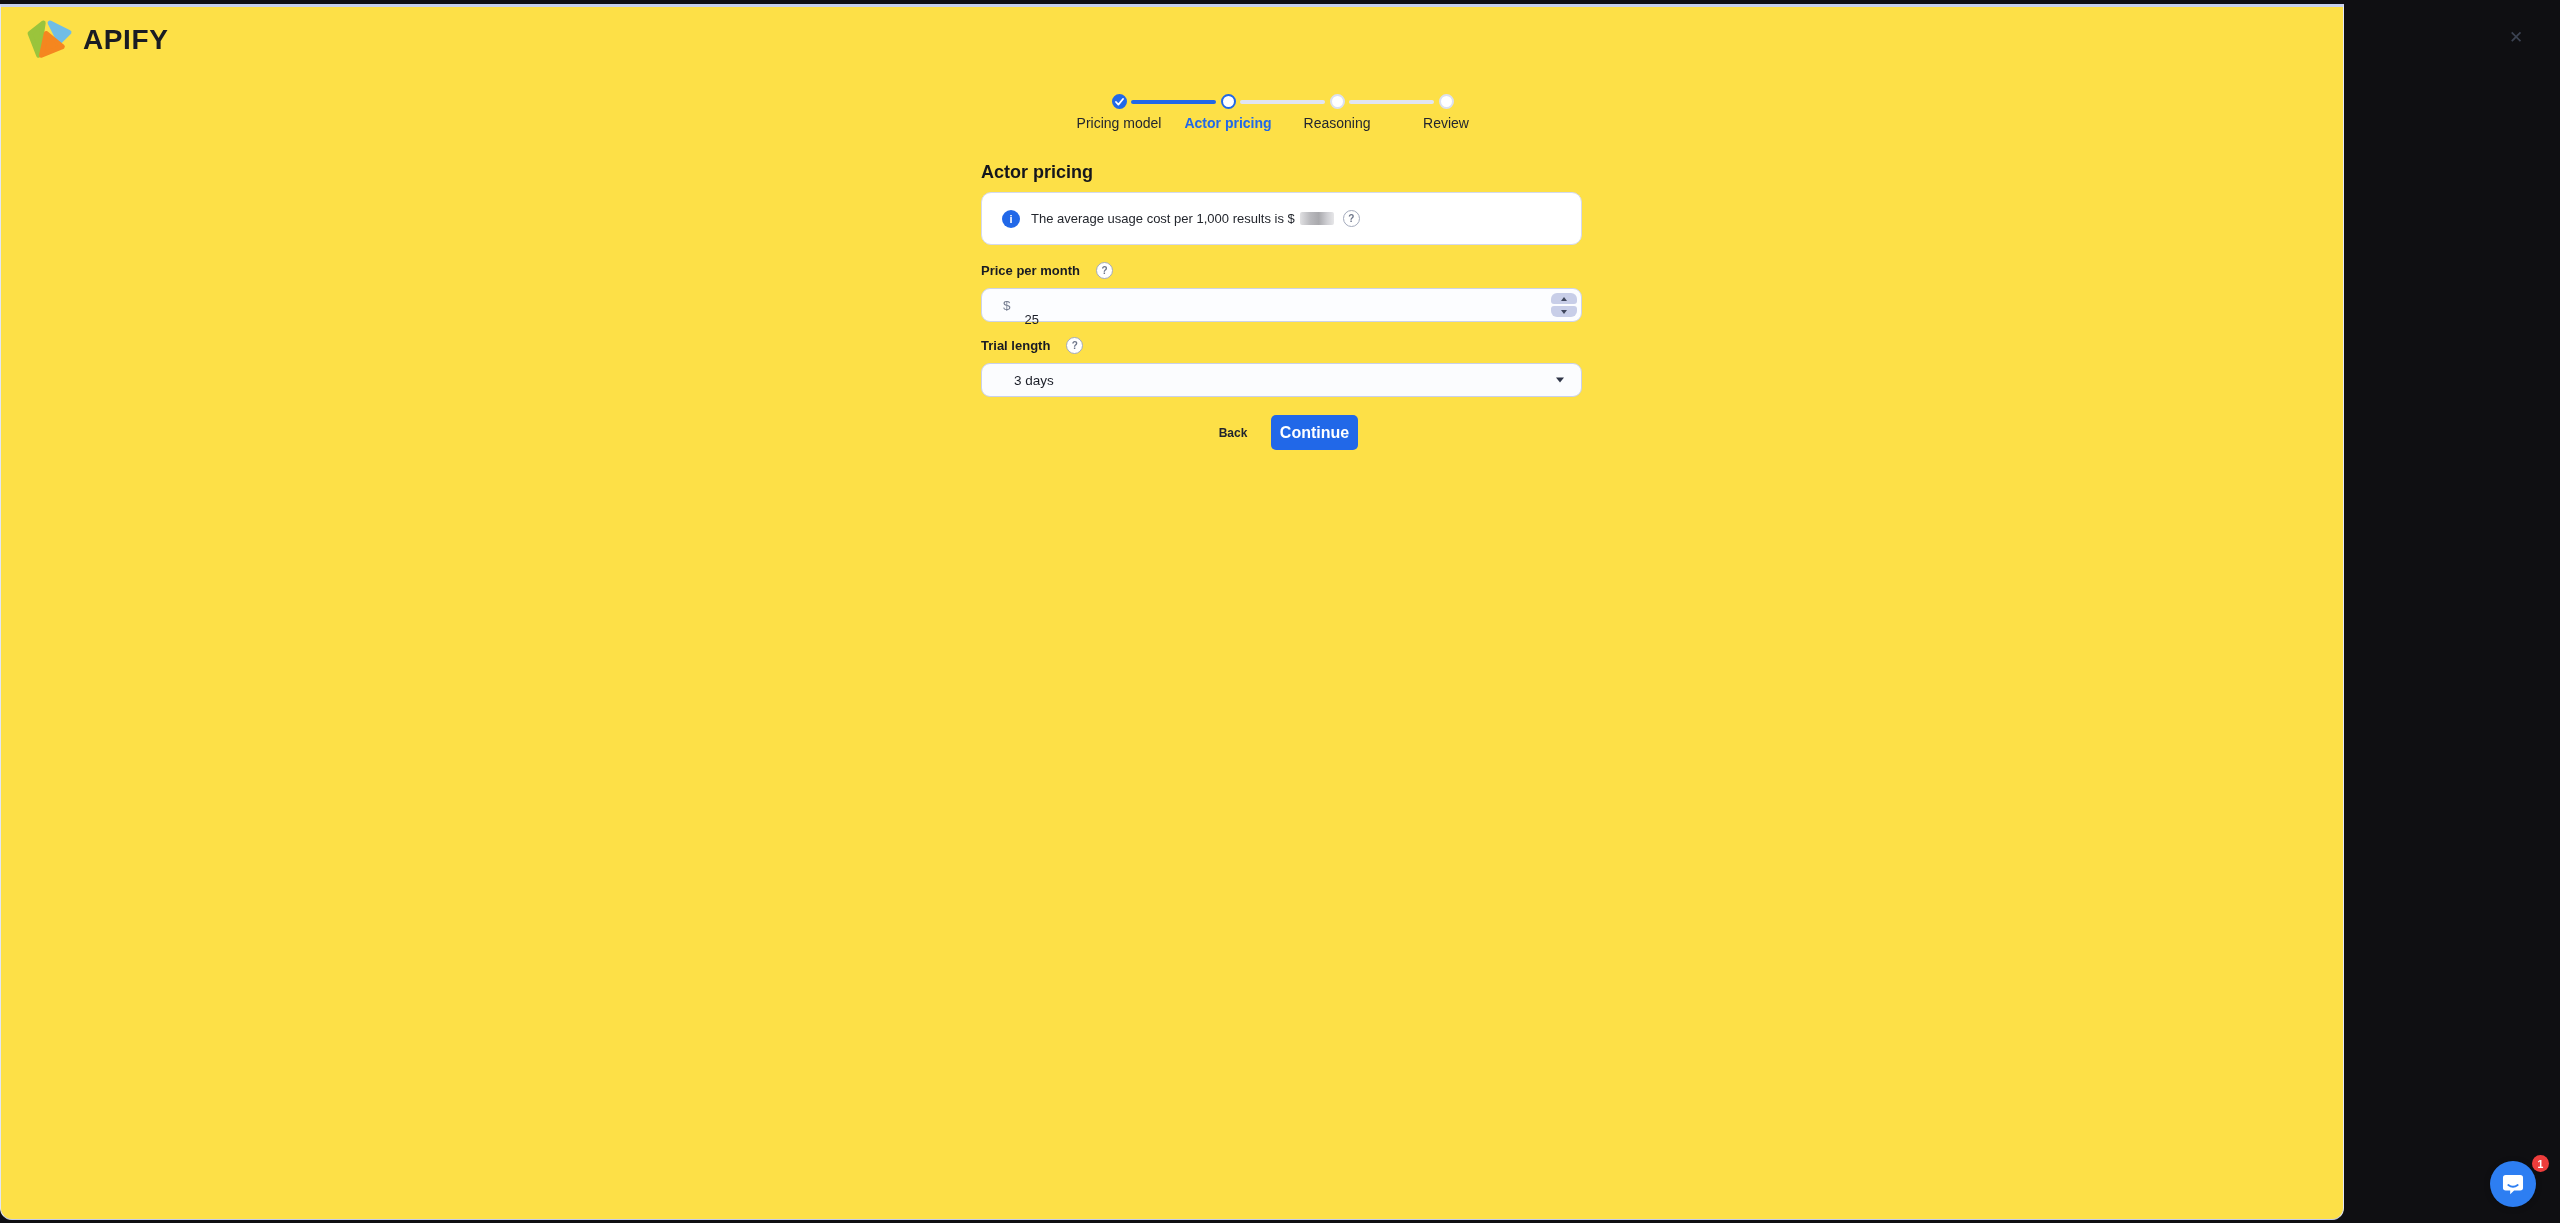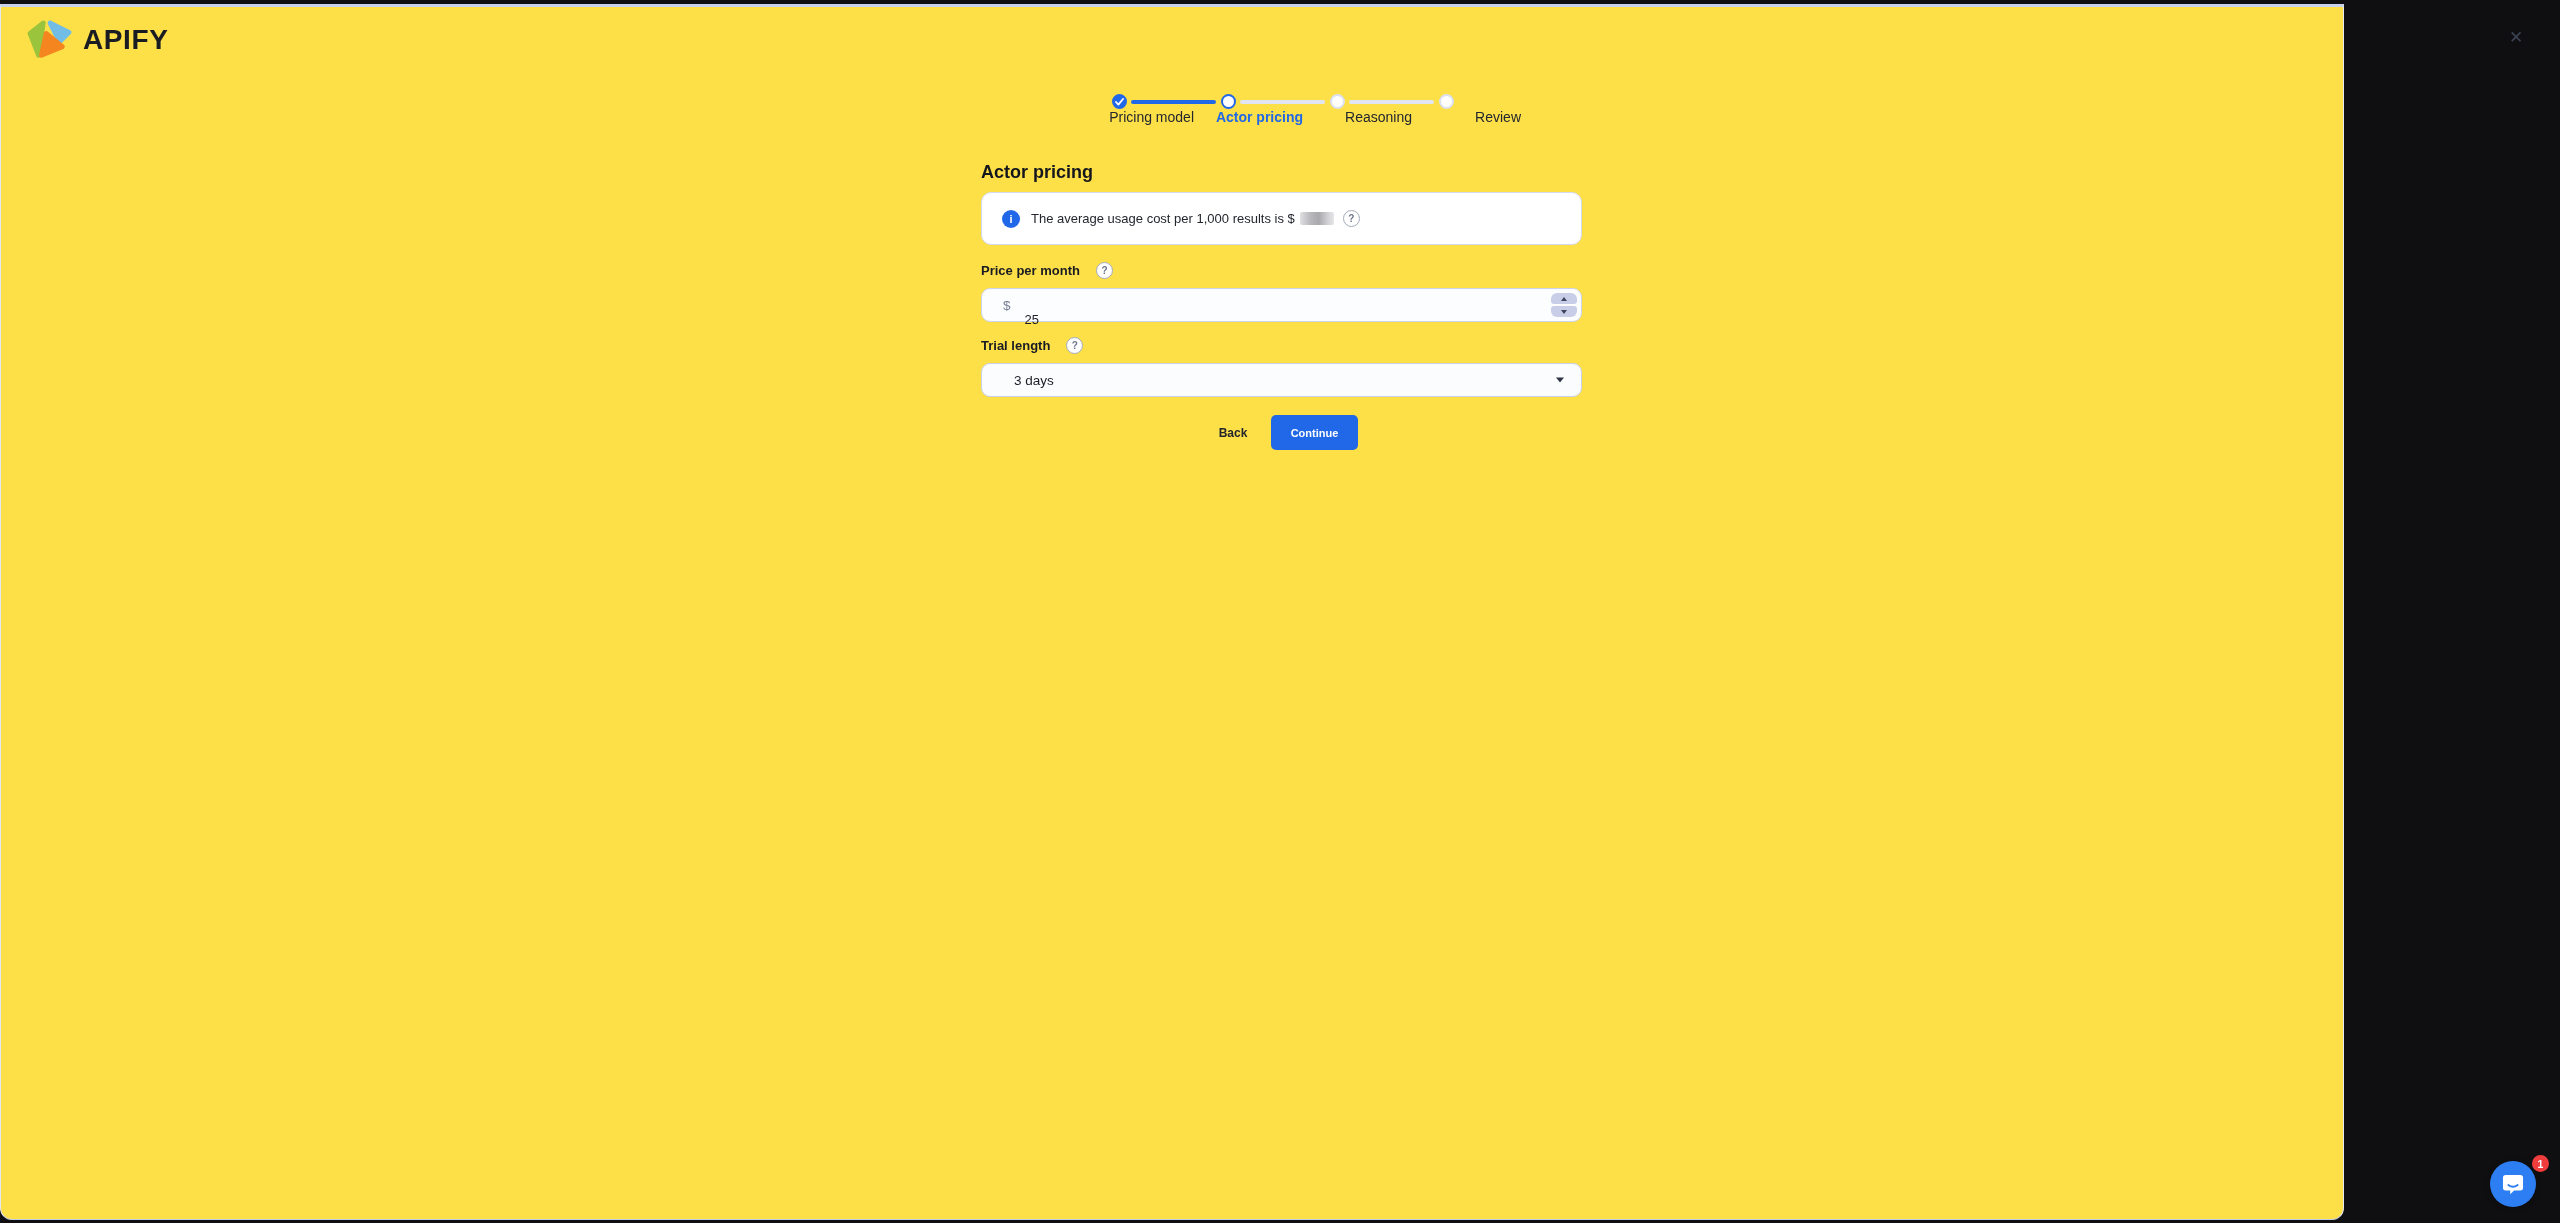--- a/index.html
+++ b/index.html
@@ -33,7 +33,7 @@
   .step.active .dot{border-color:var(--accent);}
   .check{display:none;}
   .step.completed .check{display:block;}
-  .step-label{font-size:14px;font-weight:500;color:#23262f;white-space:nowrap;text-align:right;}
+  .step-label{margin-top:6px;font-size:14px;font-weight:500;color:#23262f;white-space:nowrap;}
   .step.active .step-label{color:var(--accent);font-weight:600;}
 
   

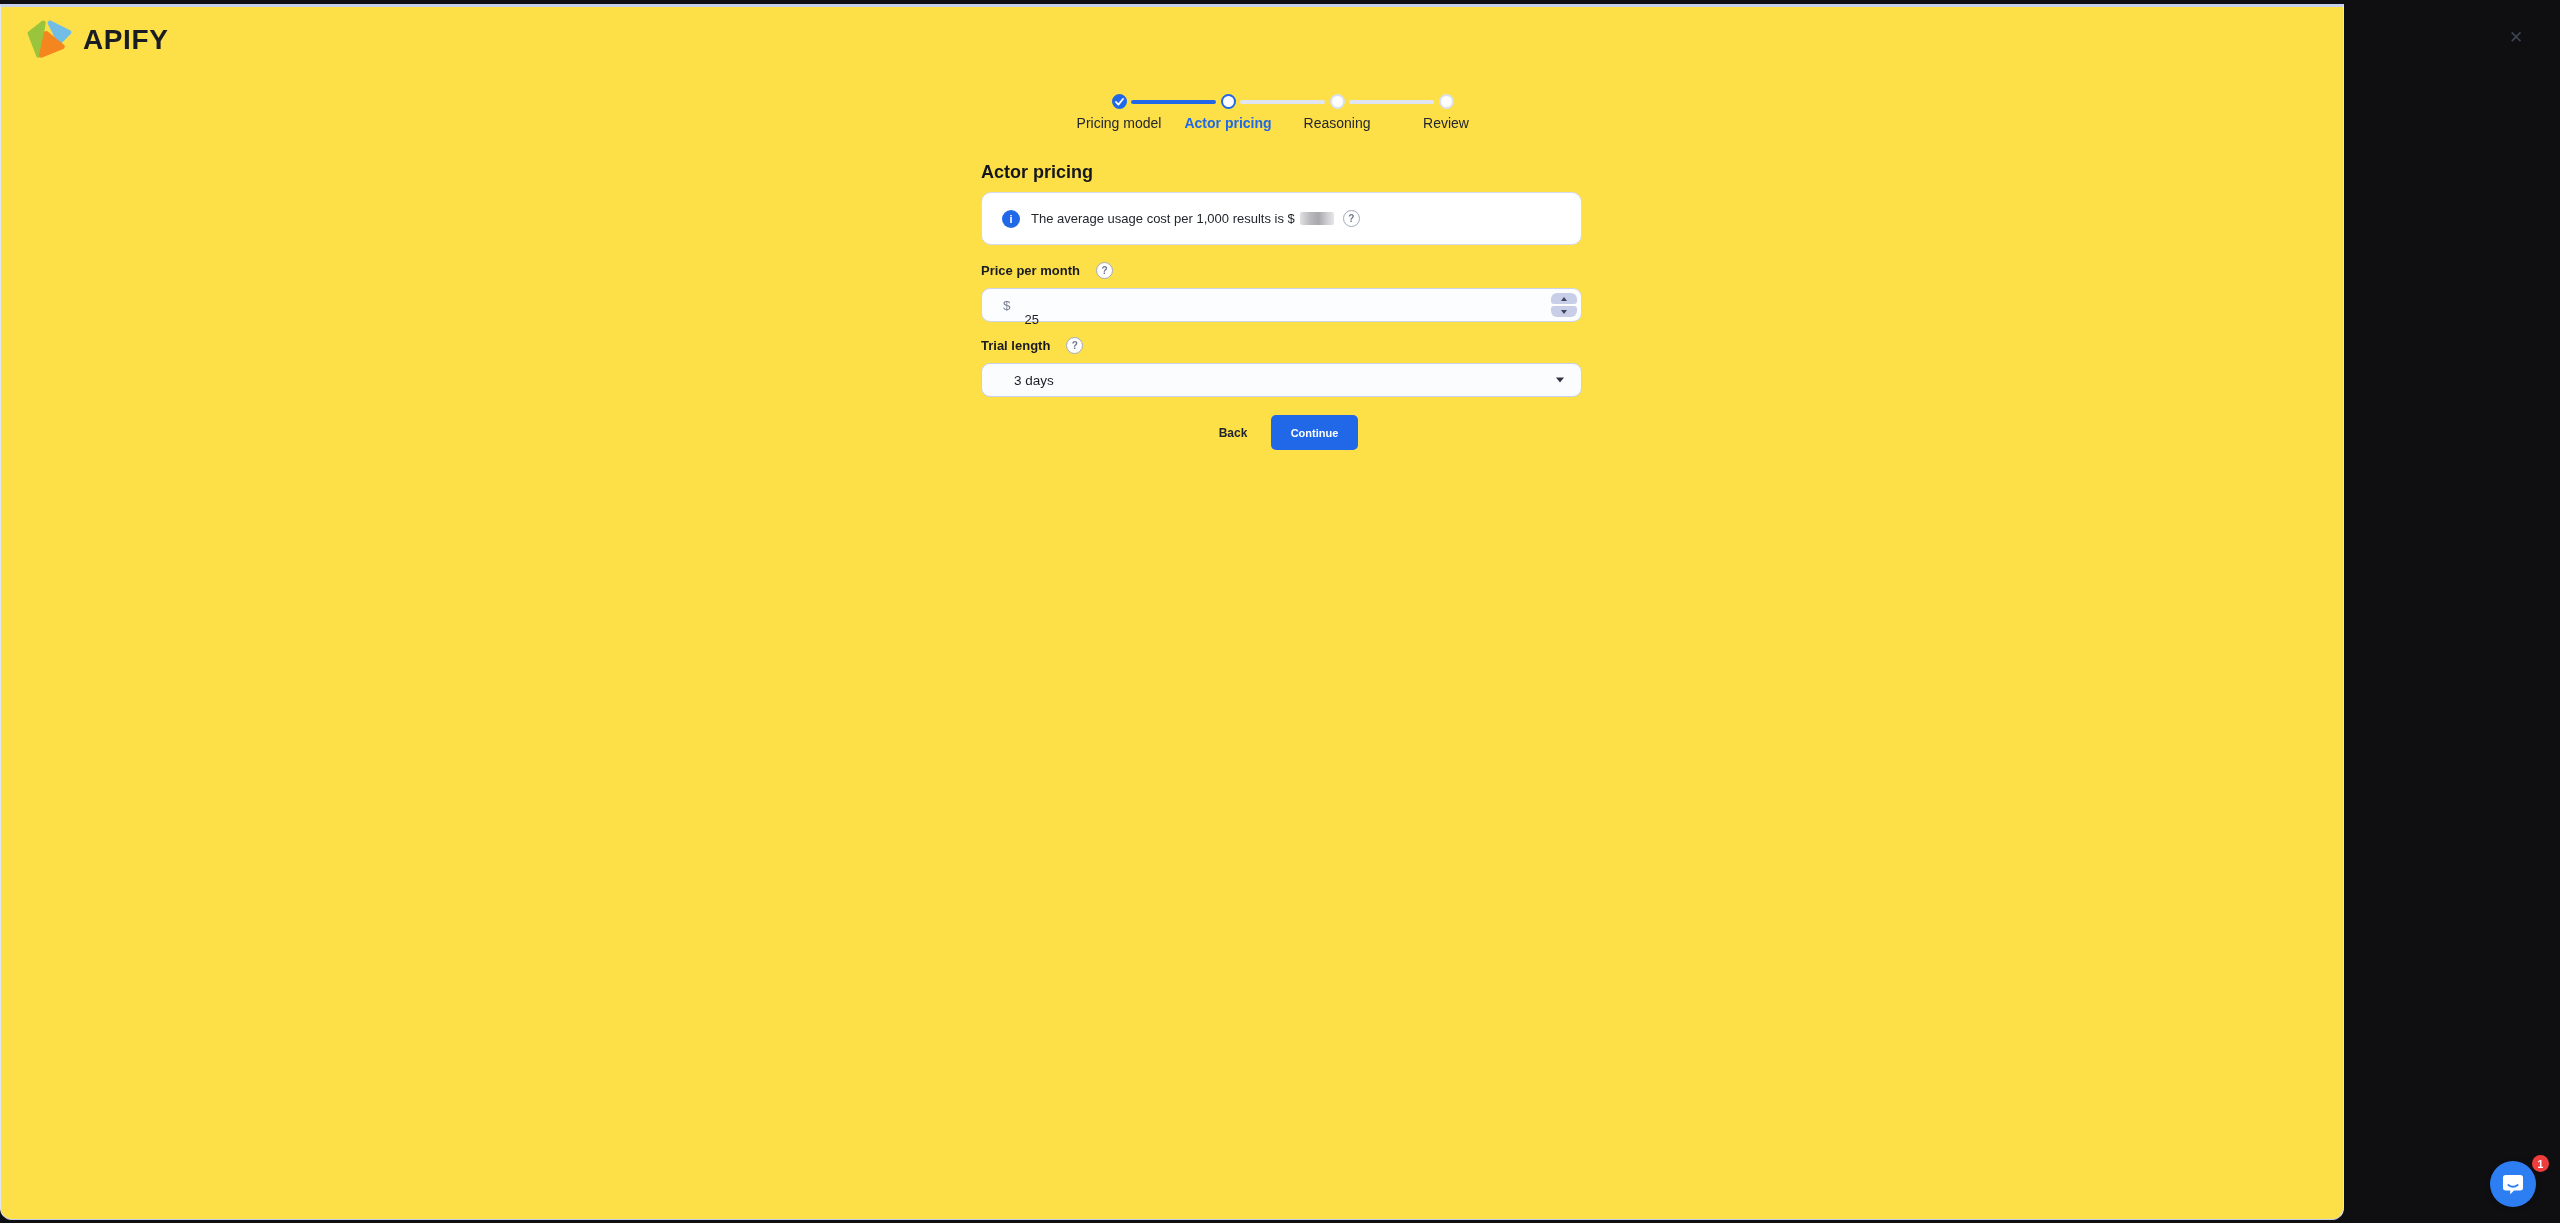--- a/index.html
+++ b/index.html
@@ -75,7 +75,7 @@
   .back-btn{position:absolute;left:214px;top:0;width:76px;height:35px;background:transparent;border:0;
             font-family:inherit;font-size:12px;font-weight:700;color:#22252e;cursor:pointer;}
   .continue-btn{position:absolute;left:290px;top:0;width:87px;height:35px;border:0;border-radius:5px;
-                background:var(--accent);color:#fff;font-family:inherit;font-size:11px;font-weight:bold;cursor:pointer;}
+                background:var(--accent);color:#fff;font-family:inherit;font-size:16px;font-weight:bold;cursor:pointer;}
 
   
   .chat{position:absolute;left:2489px;top:1154px;width:46px;height:46px;border-radius:50%;background:var(--chat-blue);

